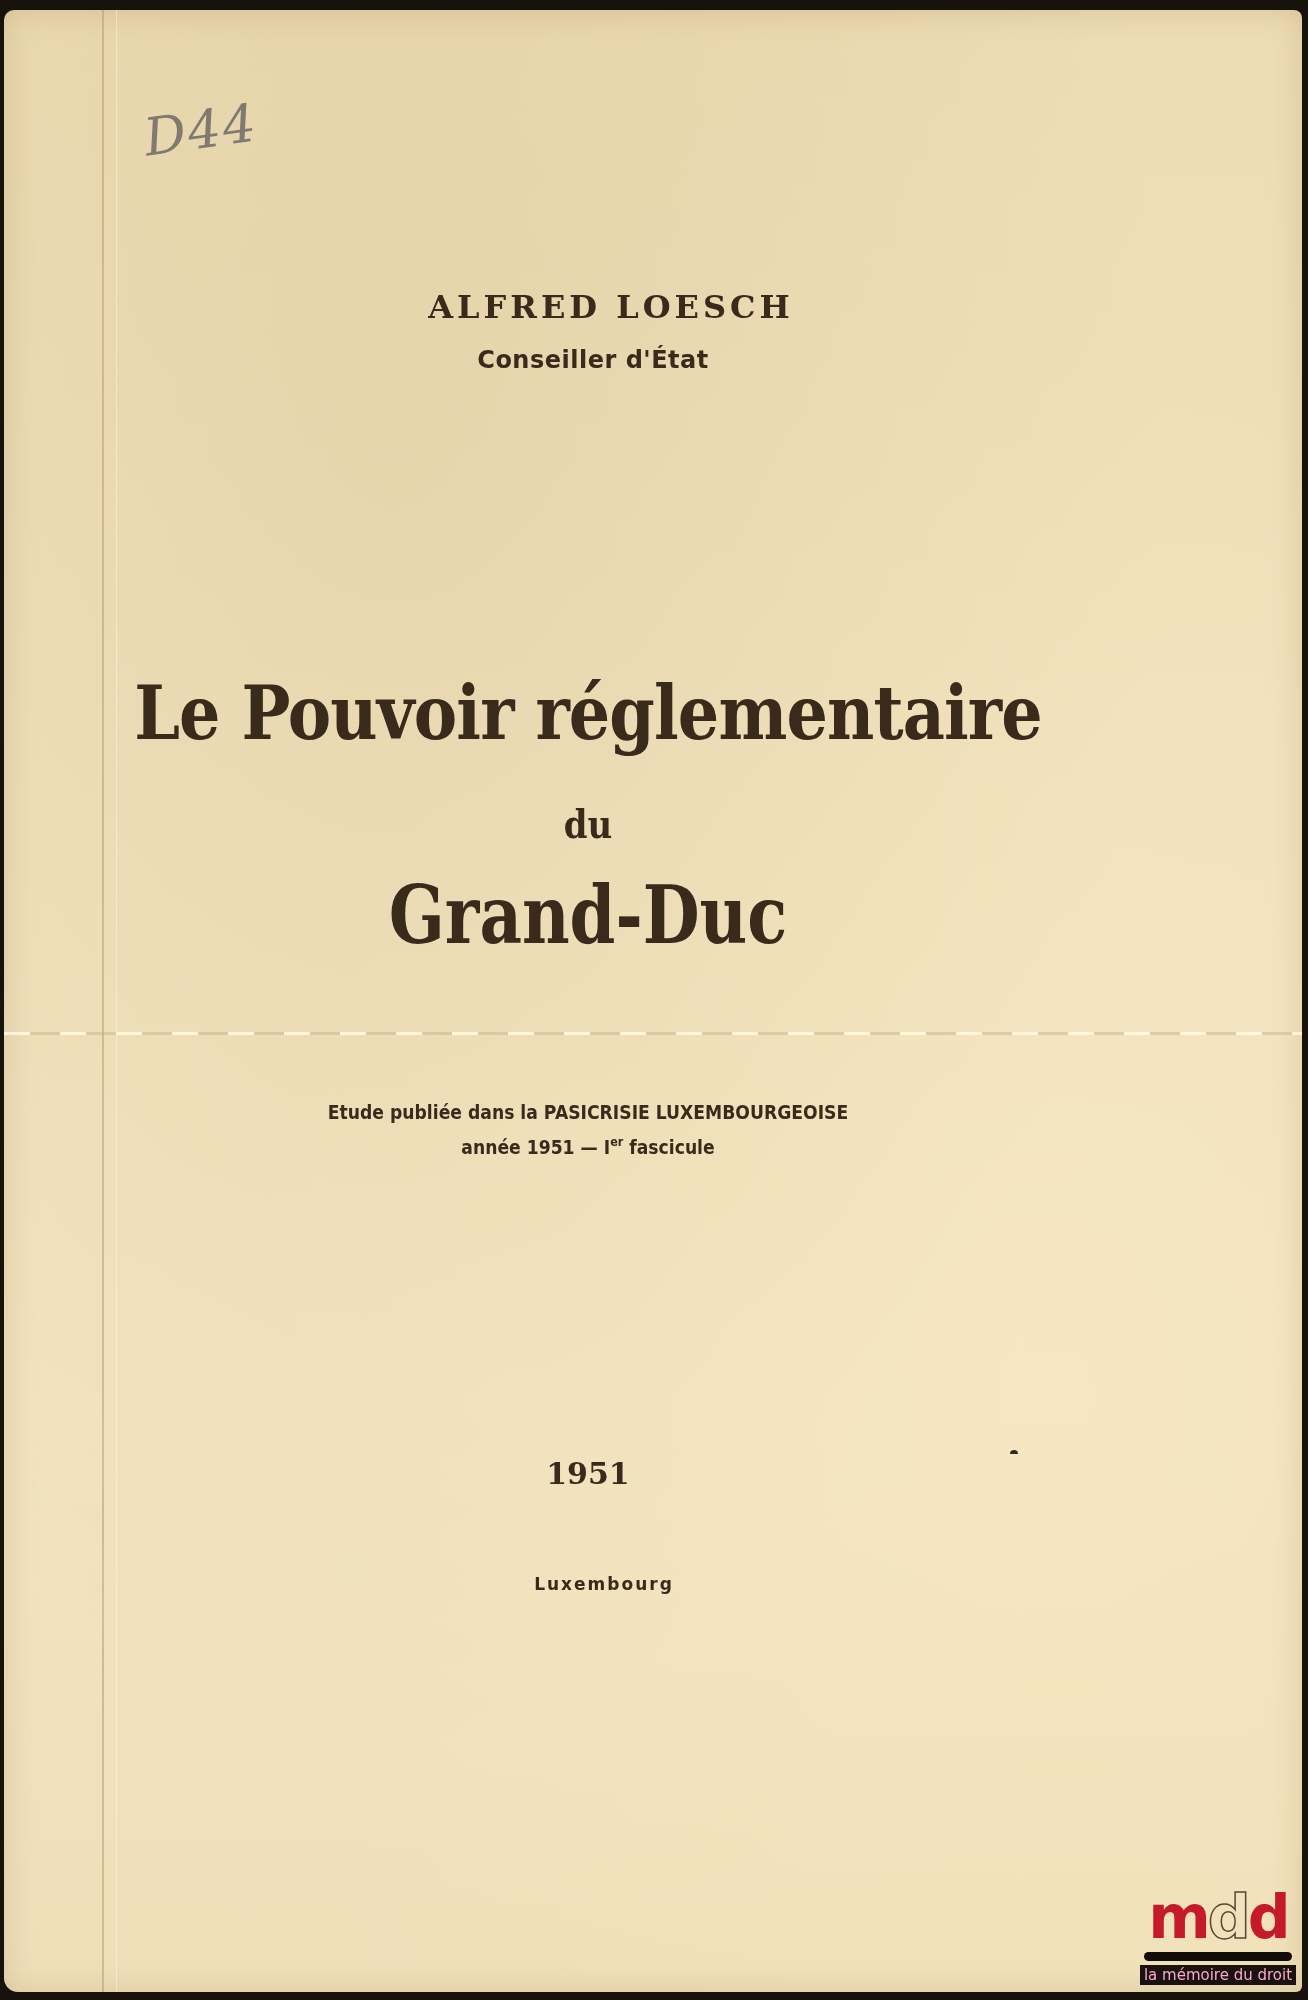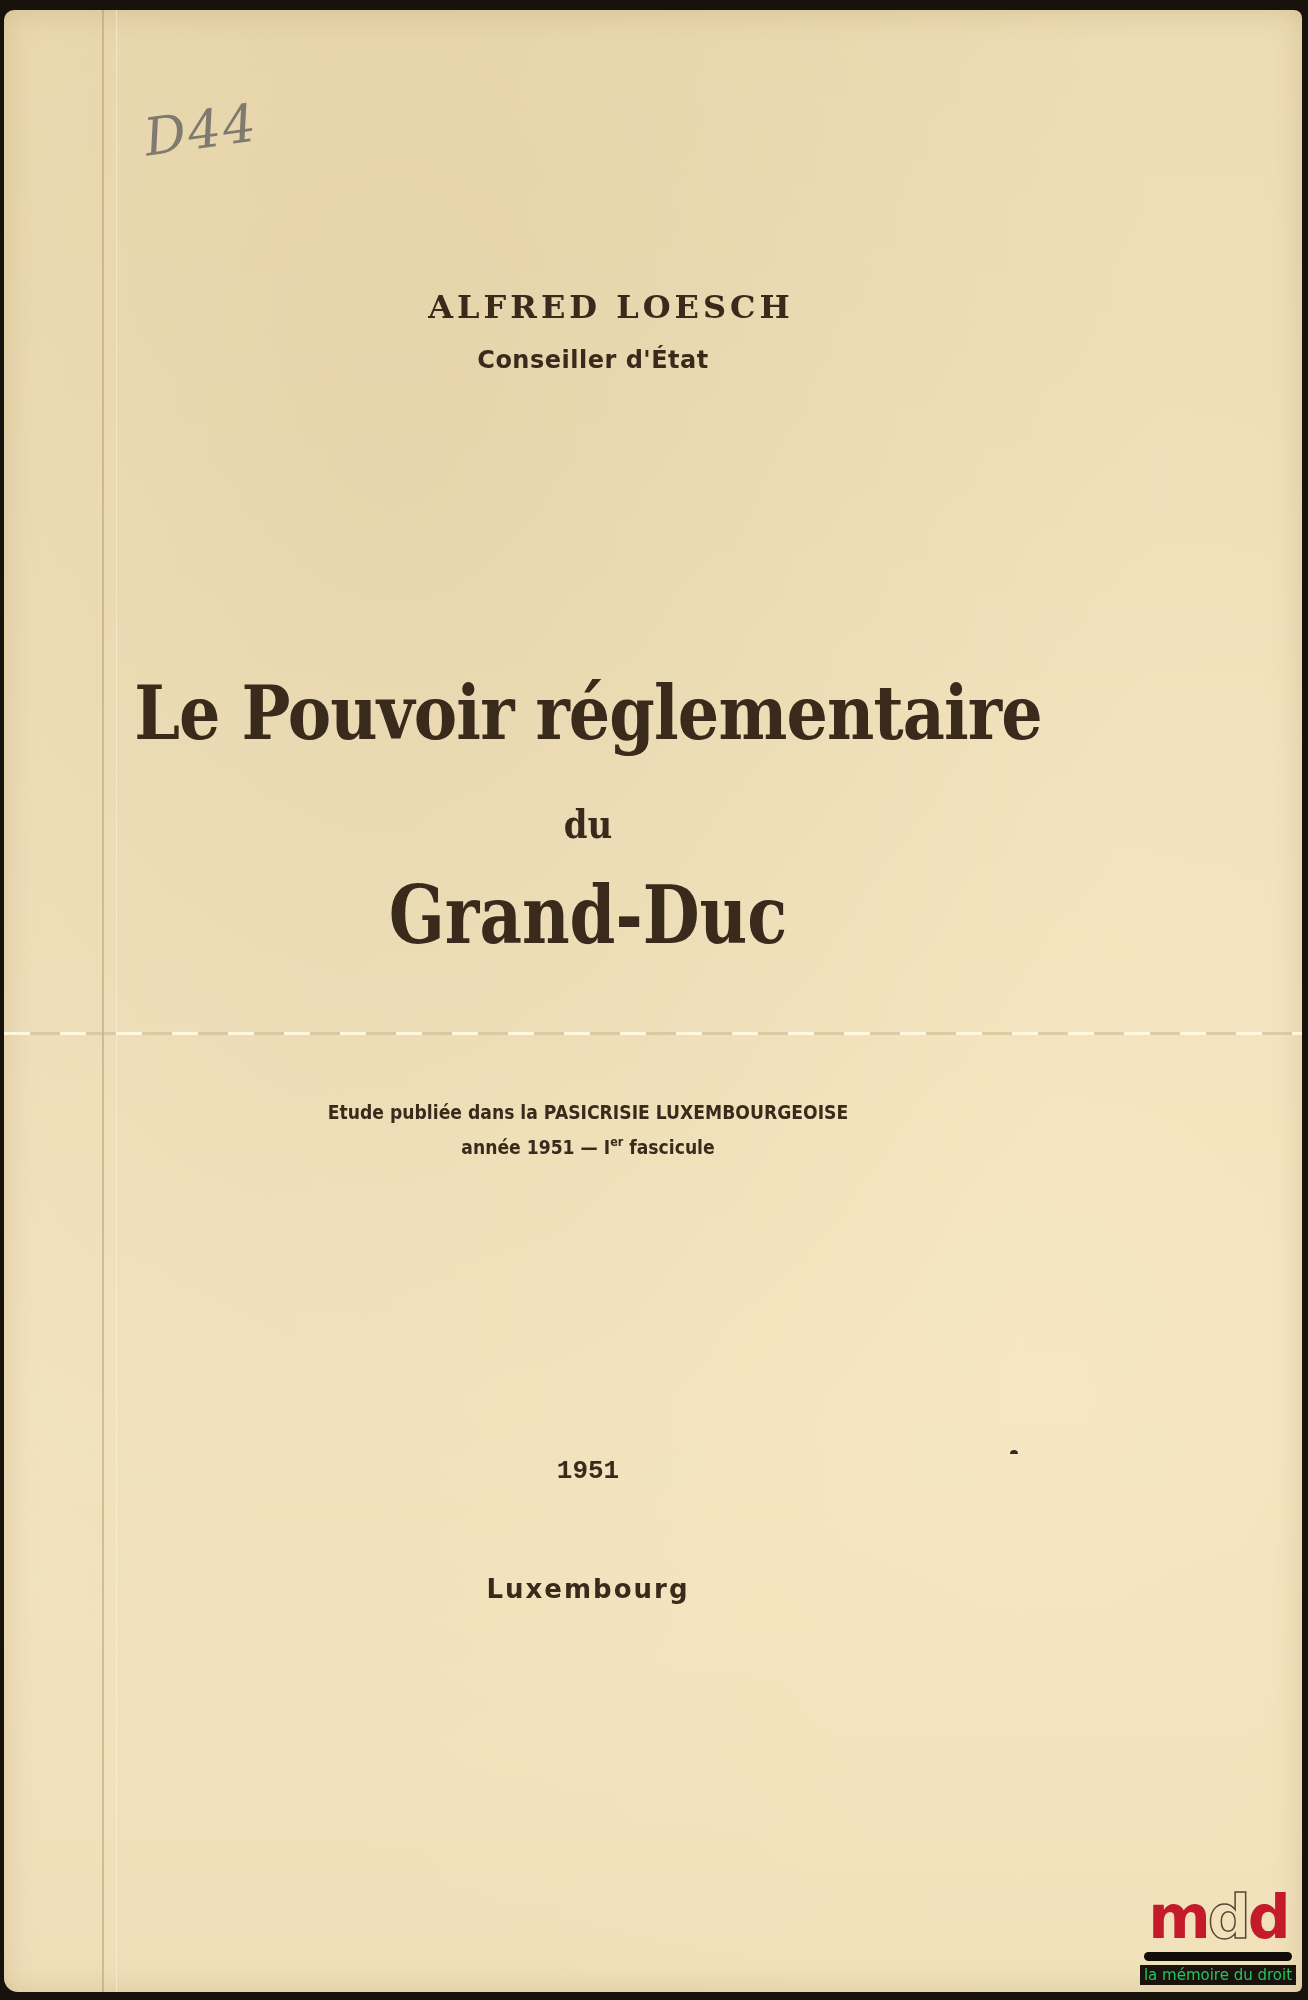--- a/index.html
+++ b/index.html
@@ -132,8 +132,7 @@
       top: 1446px;
       left: 0;
       width: 1168px;
-      font-size: 26px;
-      font-family: Liberation Mono, monospace;
+      font-size: 30px;
     }
     .printer {
       top: 1514px;

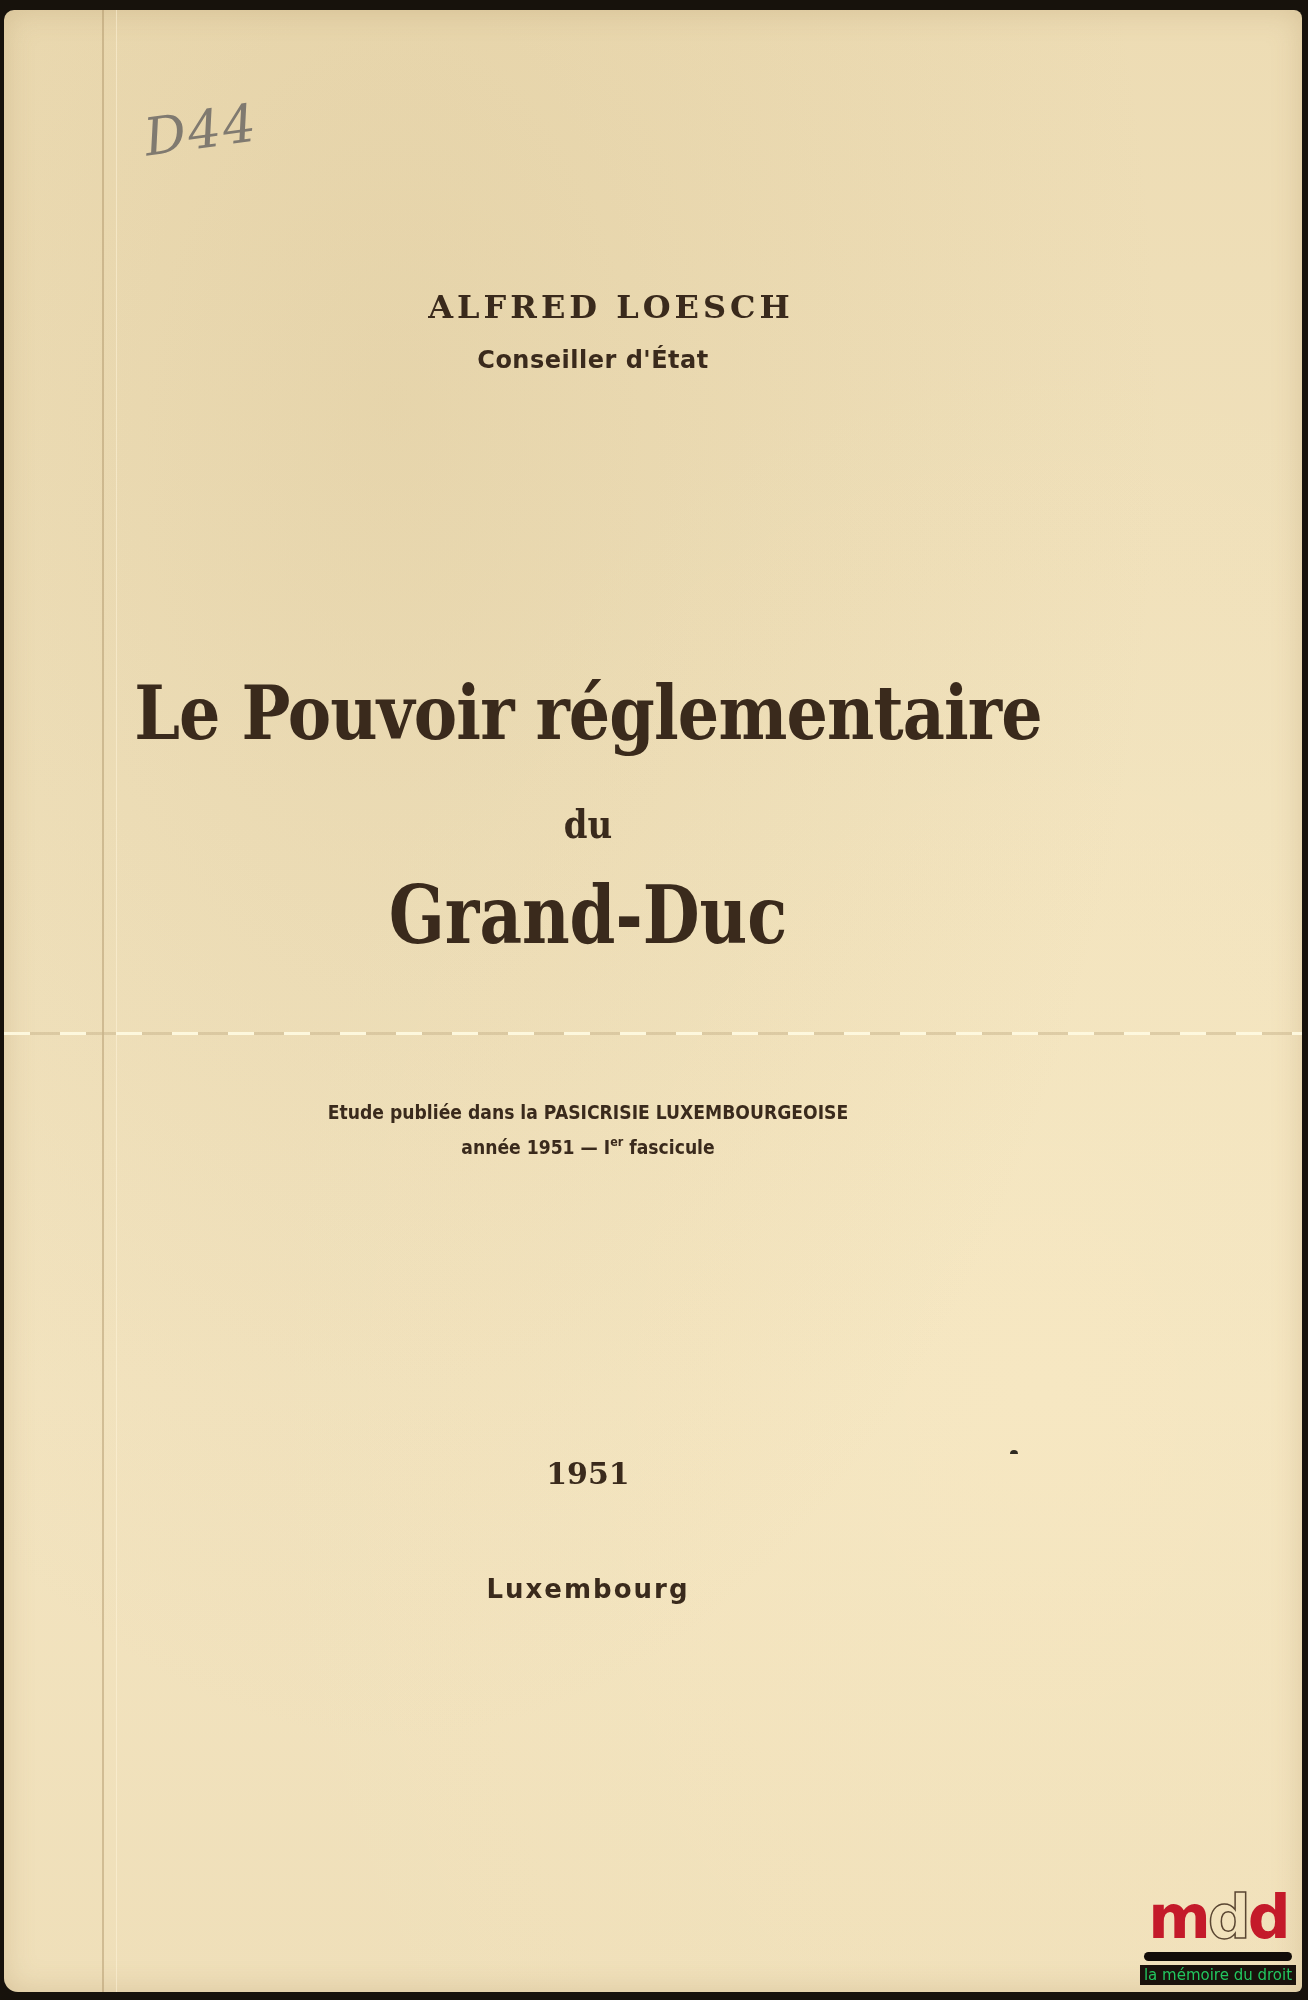--- a/index.html
+++ b/index.html
@@ -144,9 +144,9 @@
     }
     .city {
       top: 1564px;
-      left: 0;
-      width: 1168px;
-      font-size: 26px;
+      left: 16px;
+      width: 1168px;
+      font-size: 17px;
       font-family: "DejaVu Sans", sans-serif;
       letter-spacing: 2px;
     }

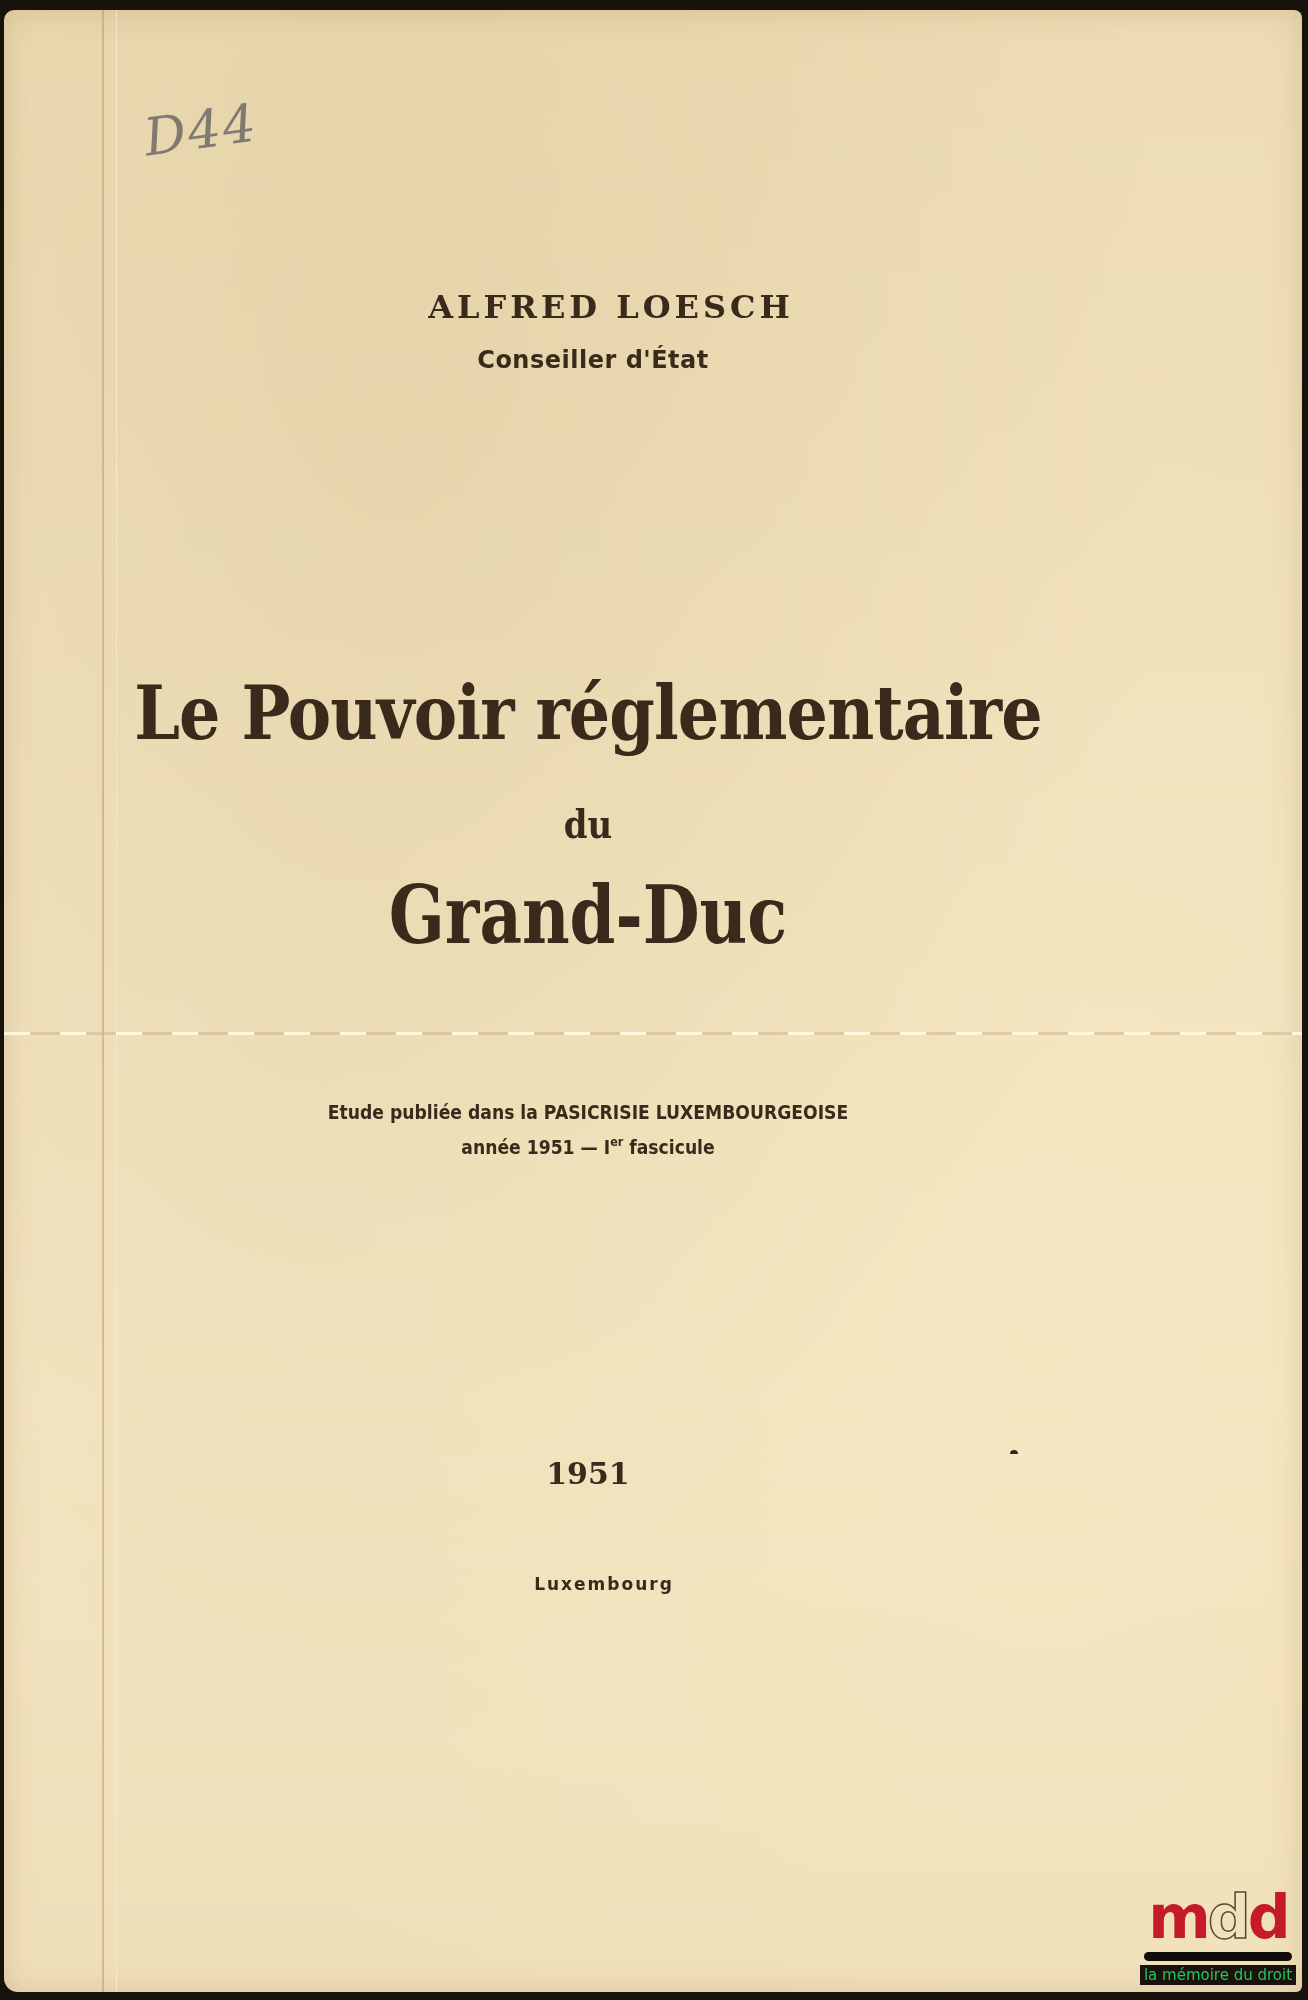--- a/index.html
+++ b/index.html
@@ -190,7 +190,7 @@
     .logo-tagline {
       font-family: "DejaVu Sans", sans-serif;
       font-size: 15px;
-      color: #22c55e;
+      color: #f9a8d4;
       white-space: nowrap;
     }
     .logo-tagline-bg {

